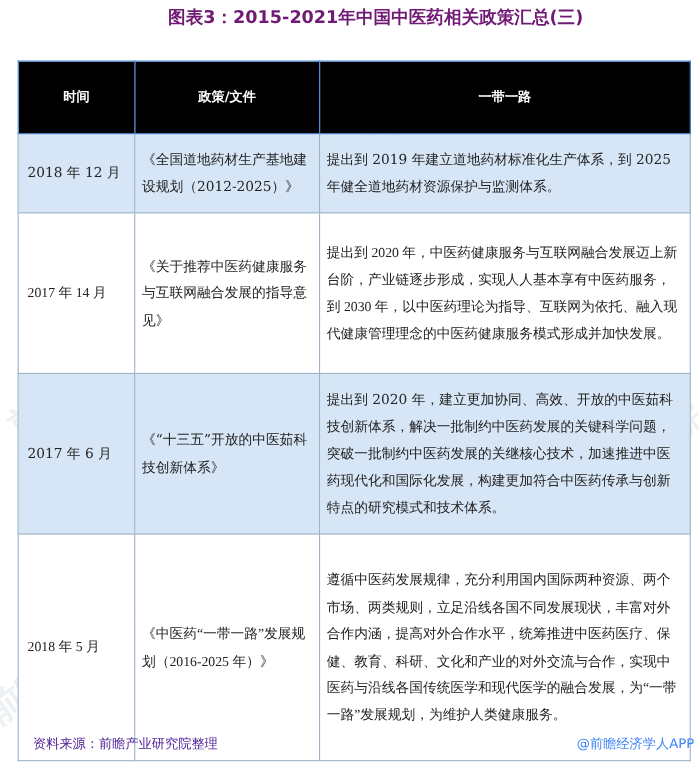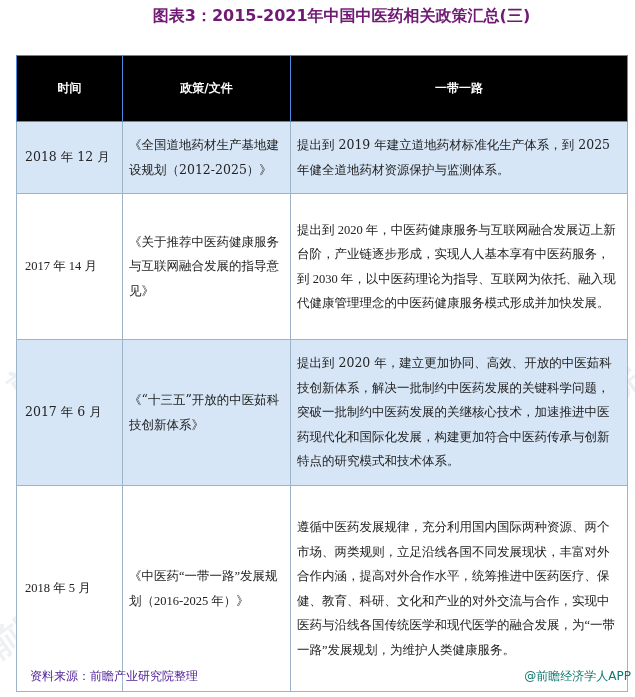--- a/index.html
+++ b/index.html
@@ -35,7 +35,7 @@
     margin-left: 24px;
   }
   .footer-right {
-    position: absolute; right: 4px; top: 668px; font-size: 12px; color: #0f766e;
+    position: absolute; right: 4px; top: 668px; font-size: 12px; color: #3b82f6;
     font-family: "DejaVu Sans", "Liberation Sans", sans-serif;
   }
   .wm {

